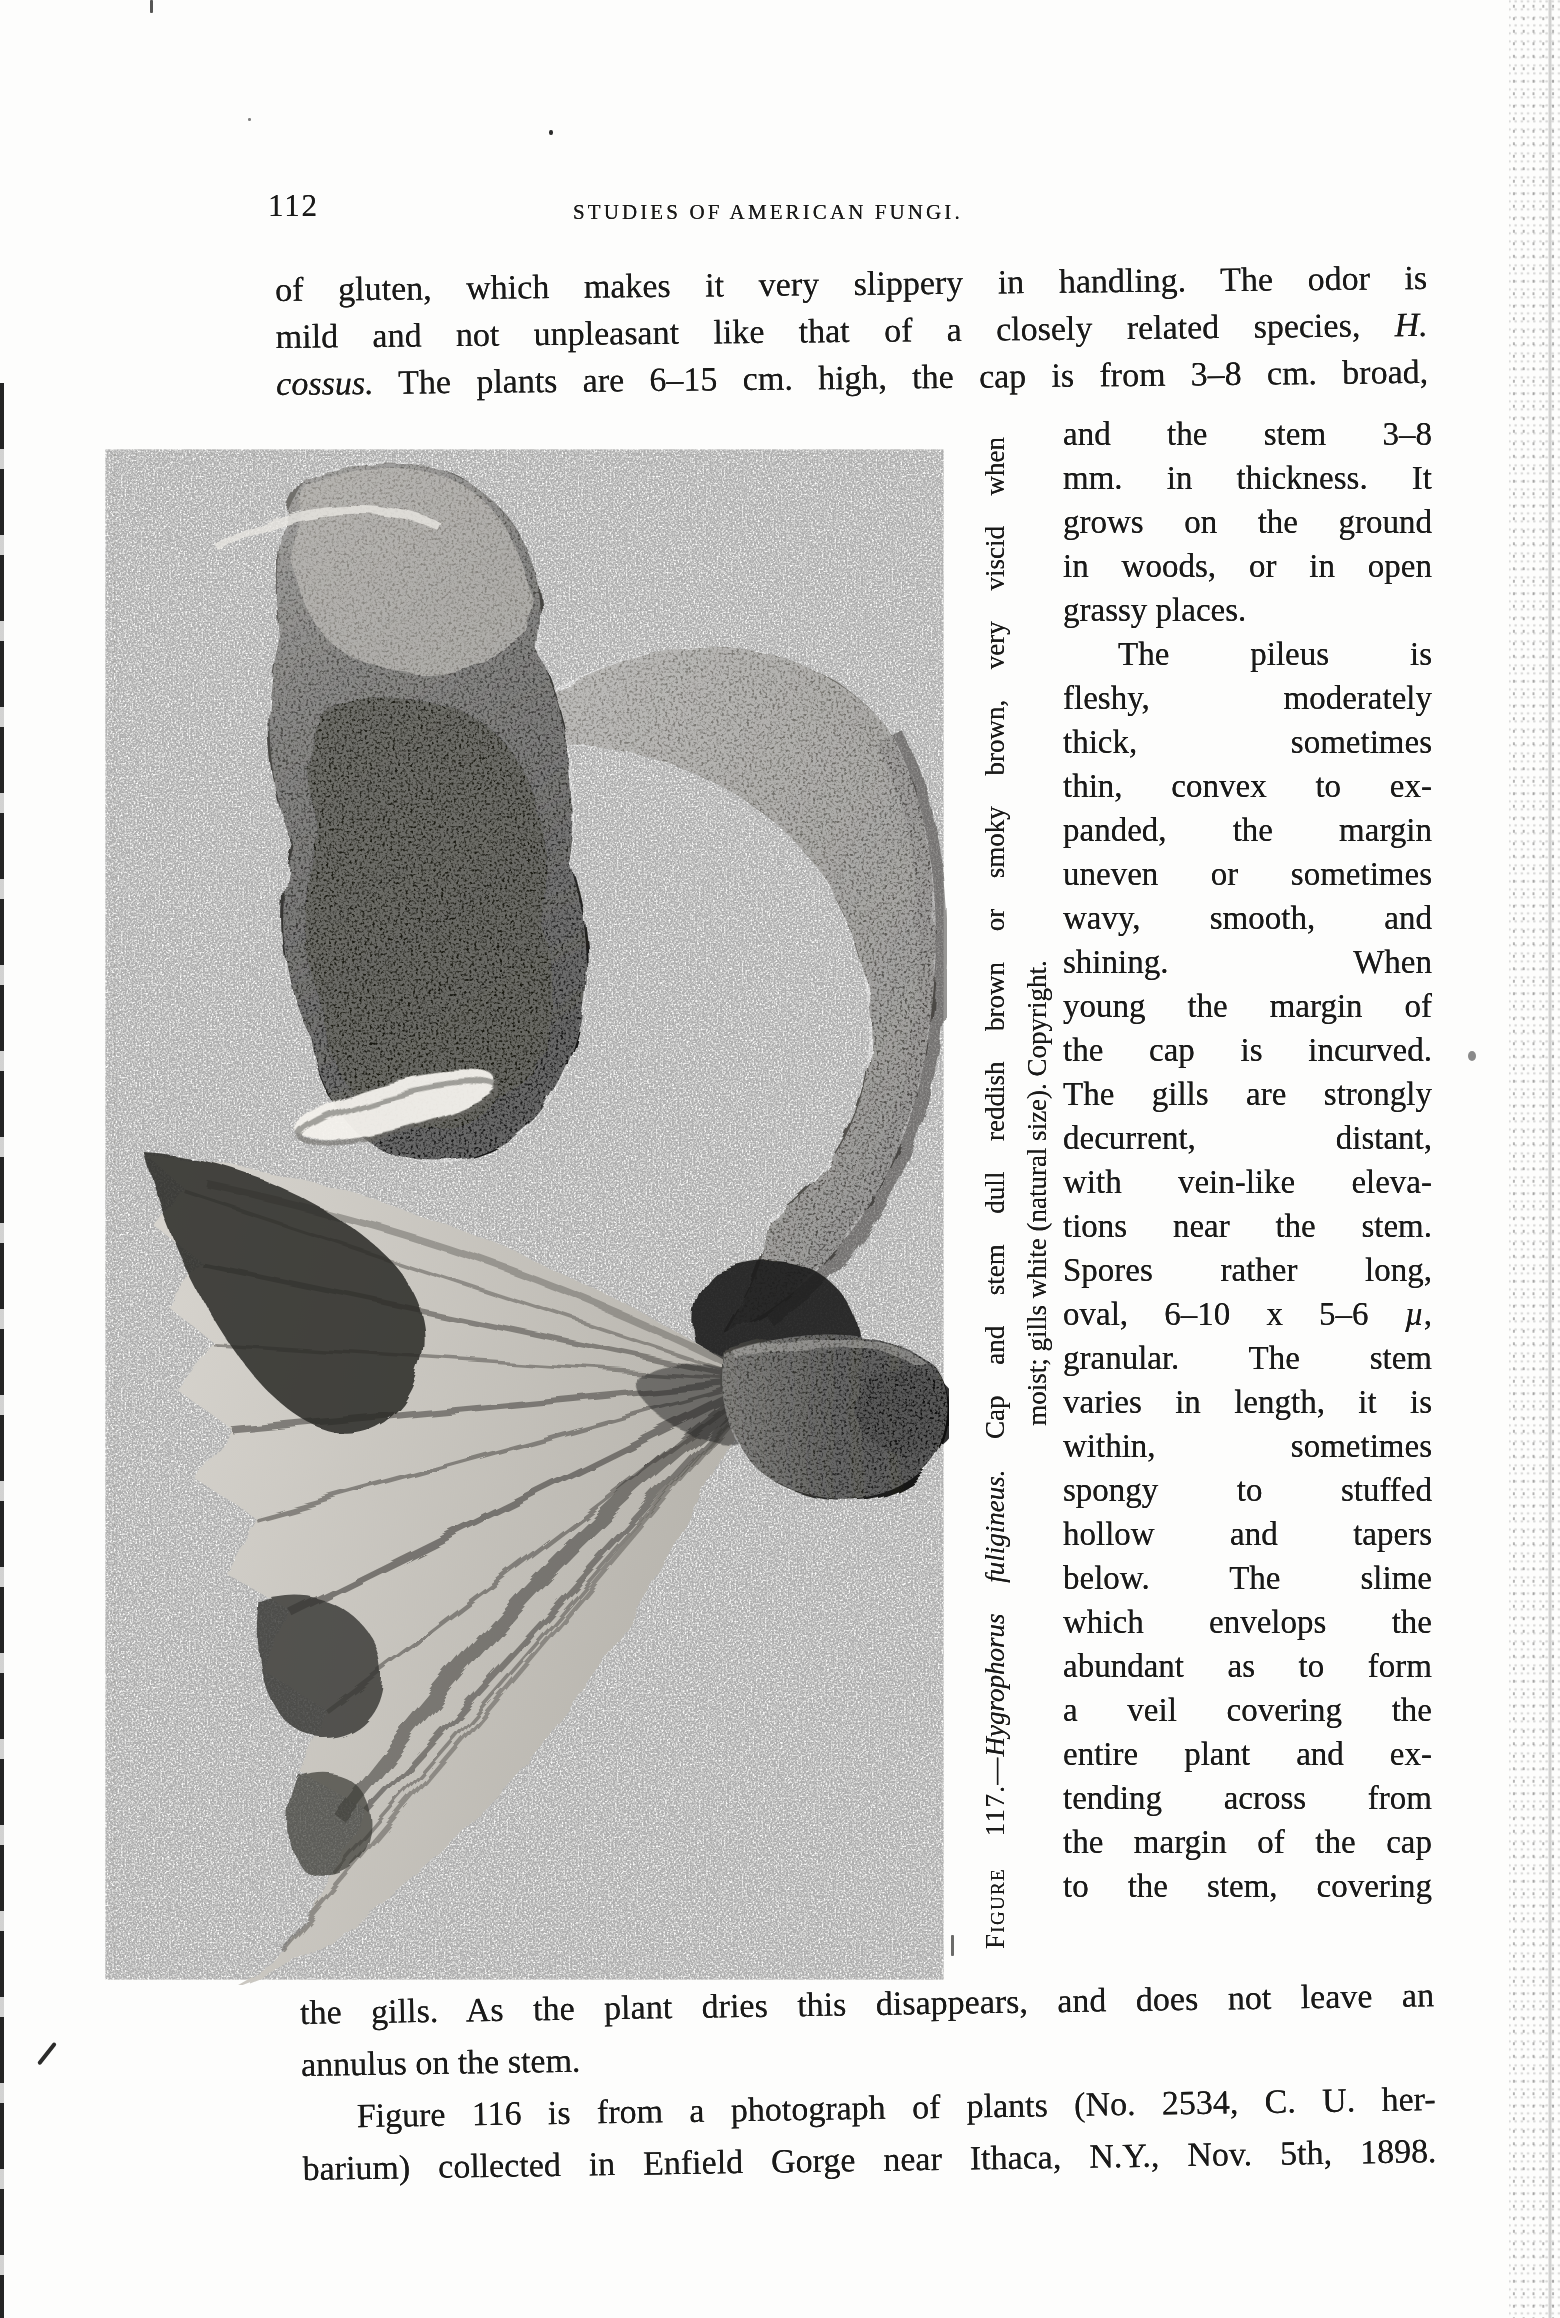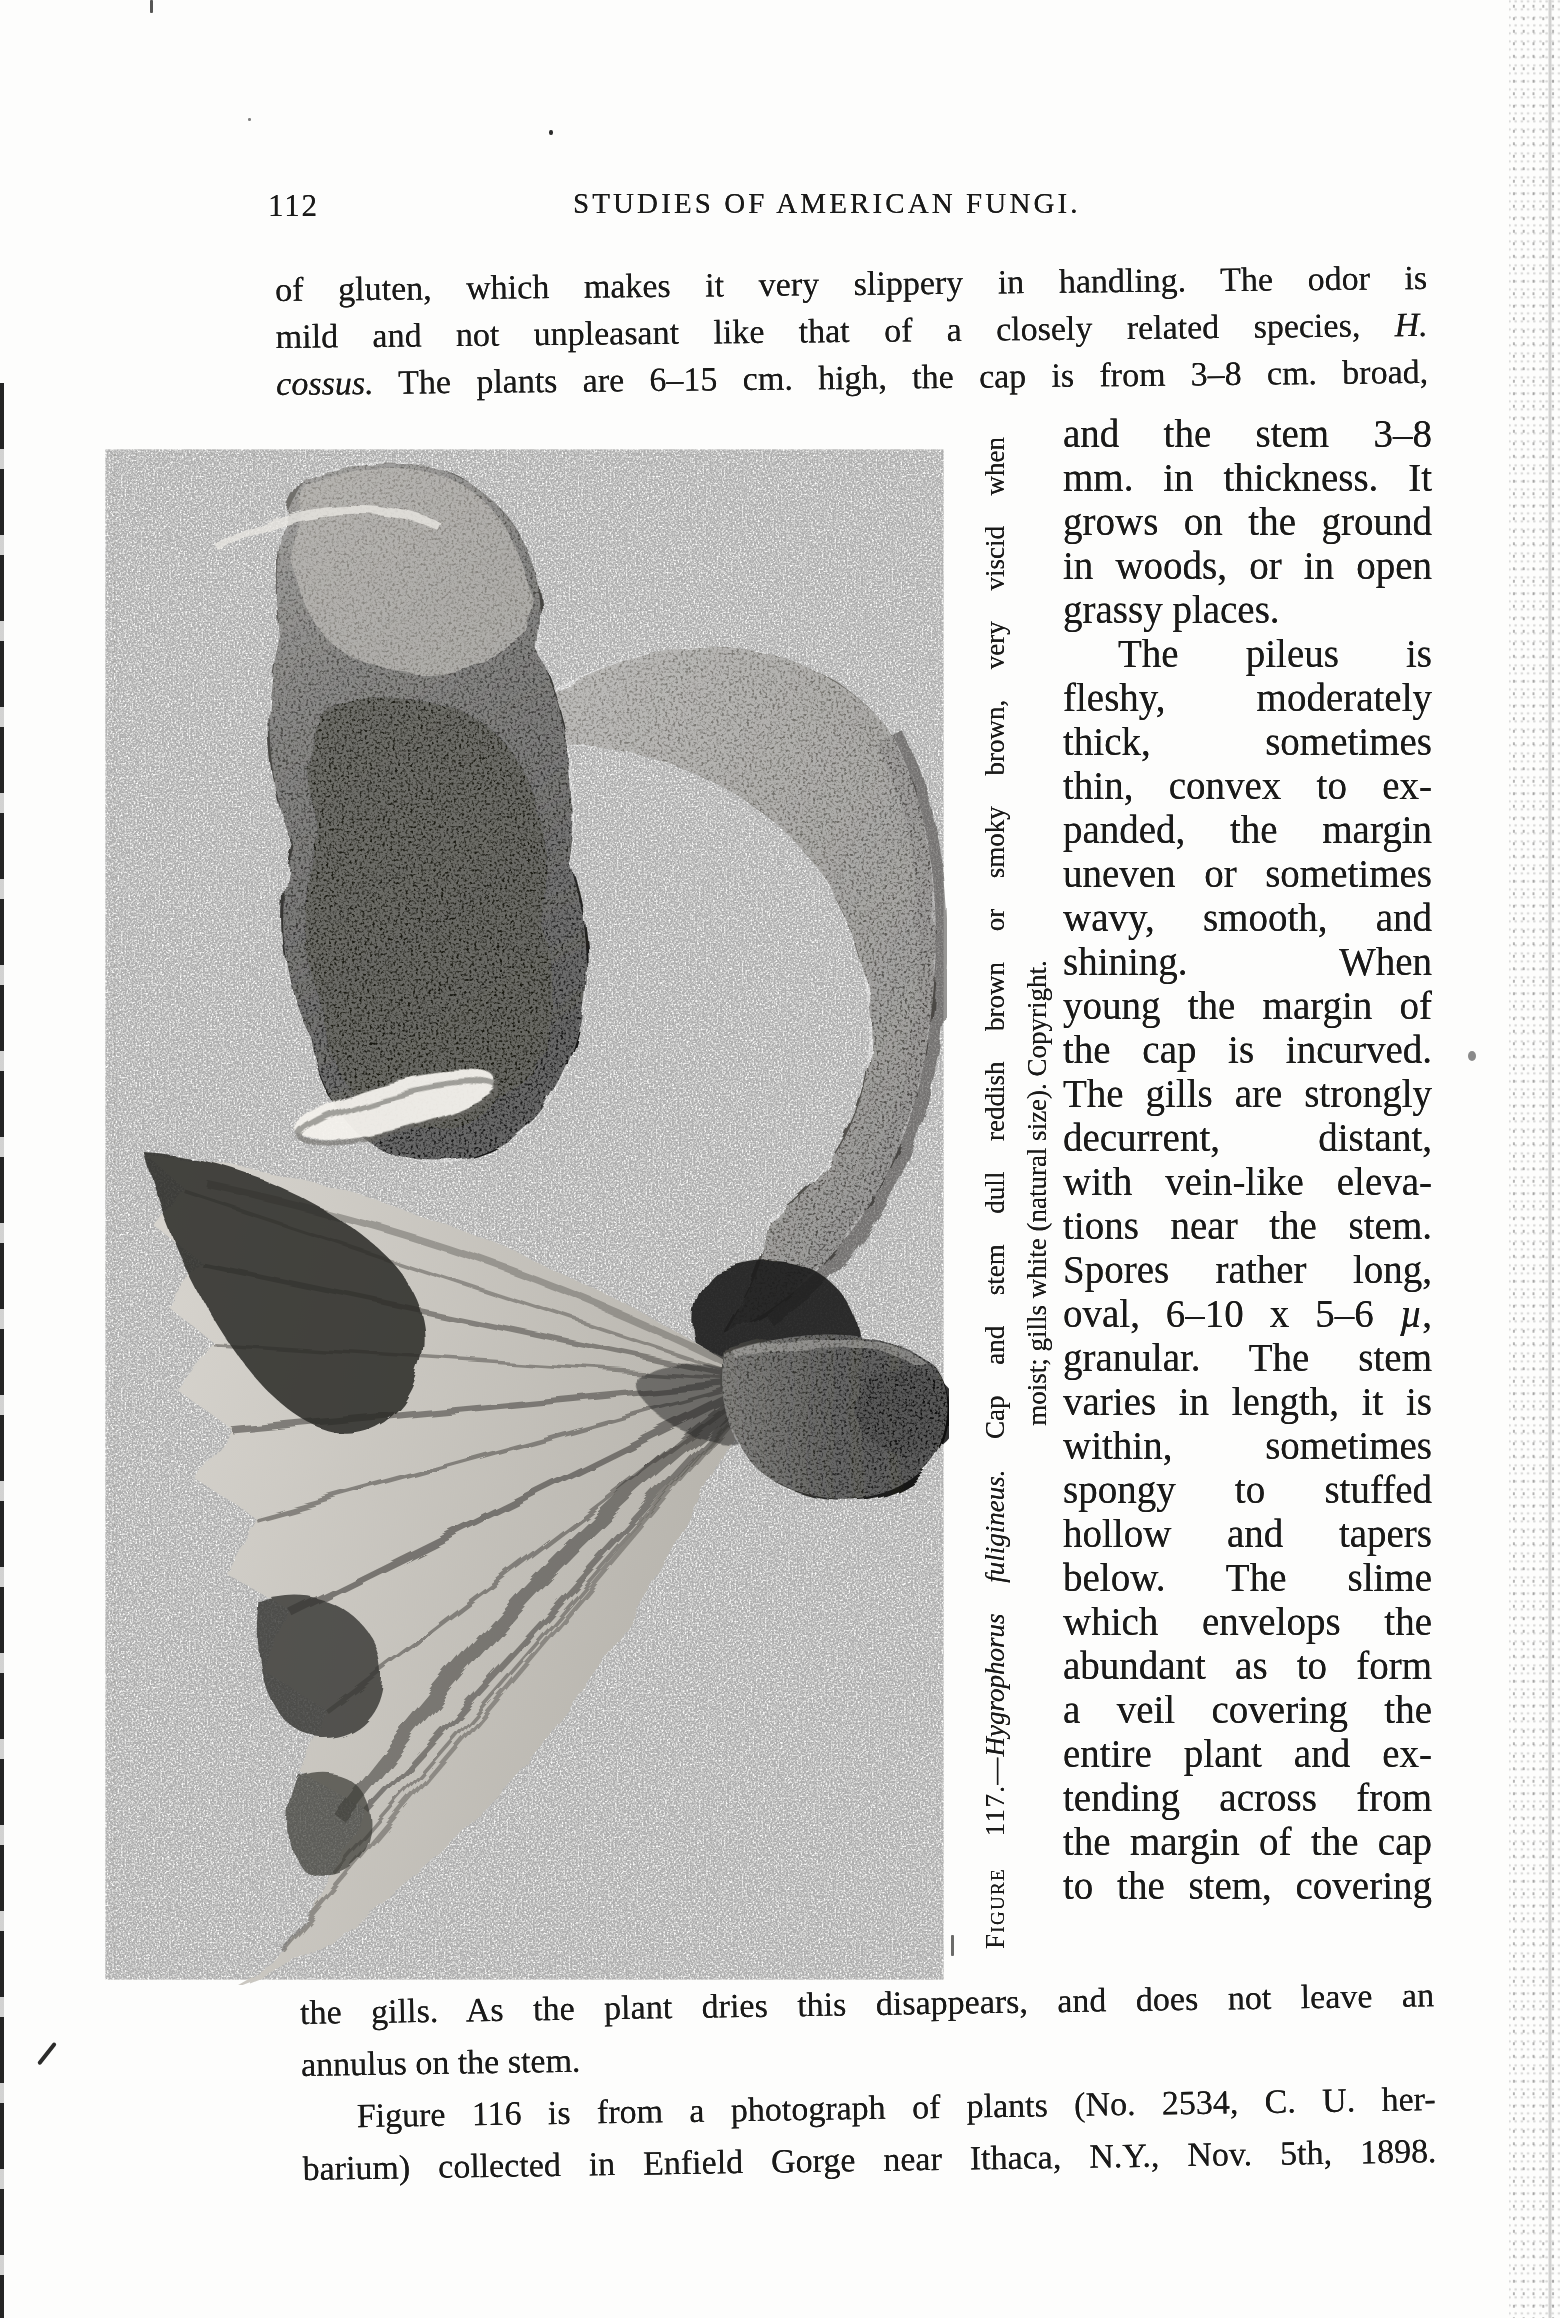--- a/index.html
+++ b/index.html
@@ -21,7 +21,7 @@
   
   #pgnum{position:absolute; left:268px; top:188px; font-size:31px; letter-spacing:1.8px;
          text-shadow:0 0 0.5px #1a1a19;}
-  #runtitle{position:absolute; left:573px; top:187px; font-size:29px; letter-spacing:3.1px;
+  #runtitle{position:absolute; left:573px; top:200px; font-size:21px; letter-spacing:3.1px;
          text-shadow:0 0 0.4px #1a1a19;}
 
   

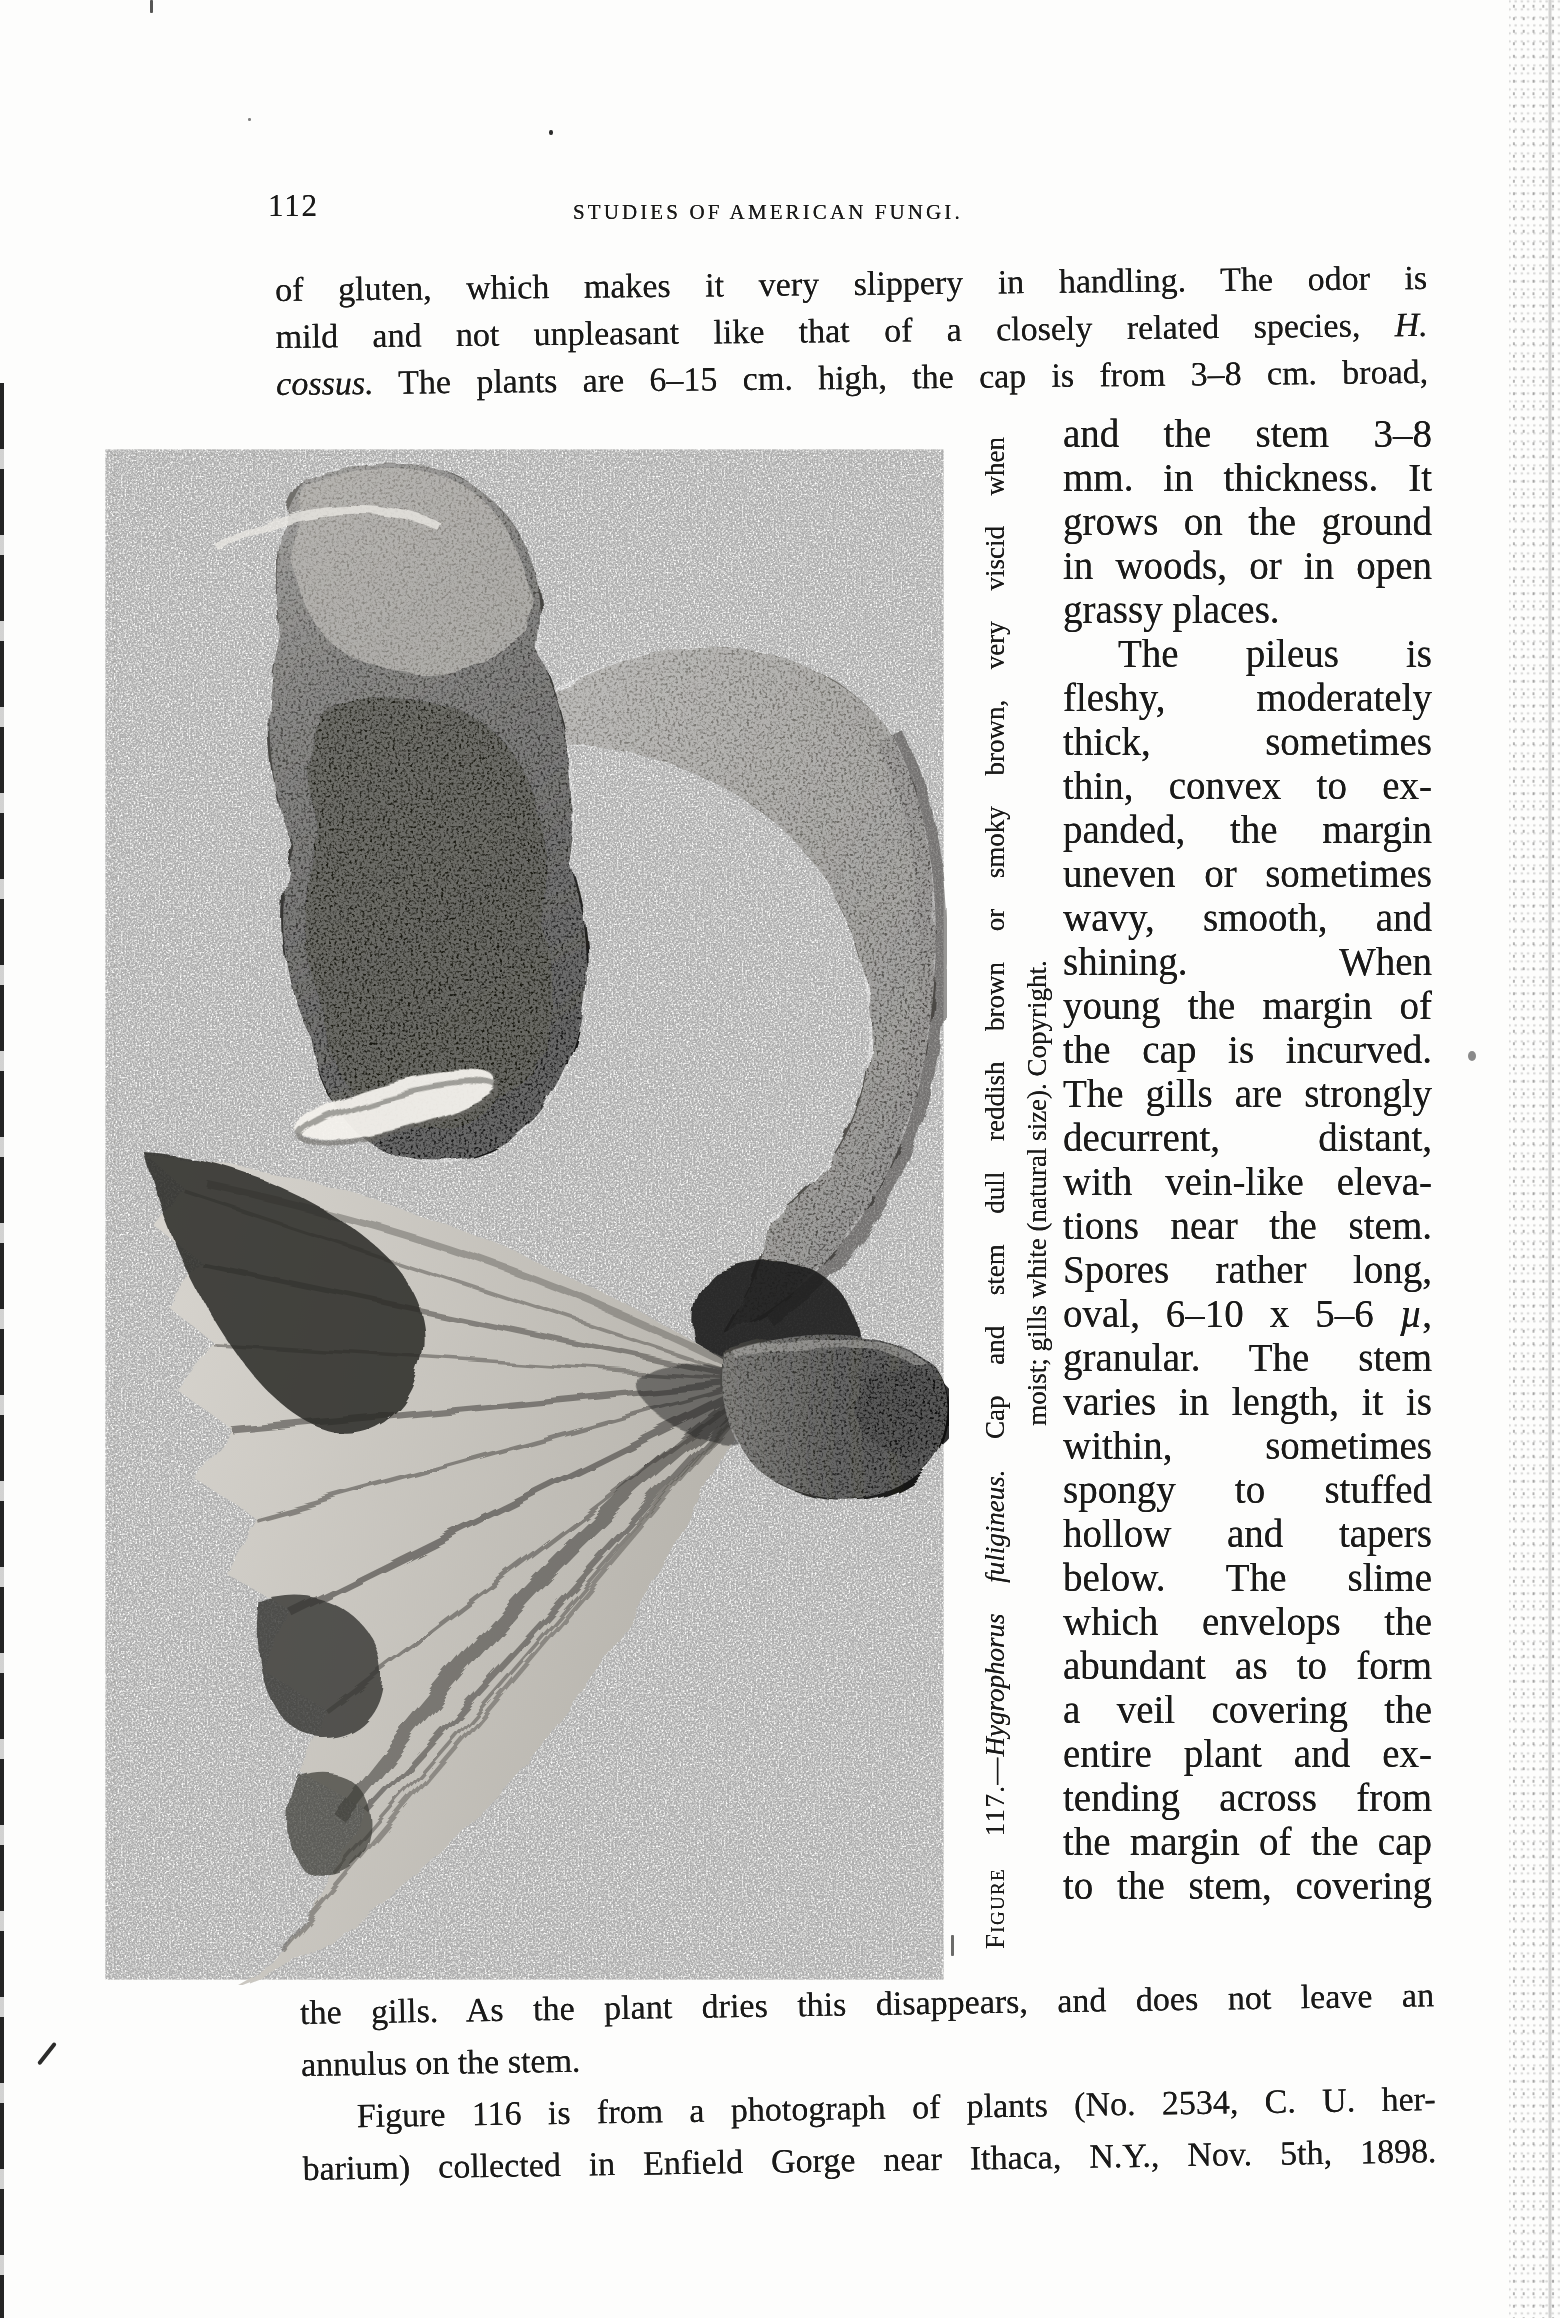--- a/index.html
+++ b/index.html
@@ -30,7 +30,7 @@
   #intro .tline{height:47px; overflow:hidden;}
 
   
-  #rightcol{position:absolute; left:1063px; top:412px; width:369px; font-size:39px;
+  #rightcol{position:absolute; left:1063px; top:412px; width:369px; font-size:33px;
             line-height:44px; text-shadow:0 0 0.4px #1a1a19;}
   #rightcol .tline{height:44px; overflow:hidden;}
 

